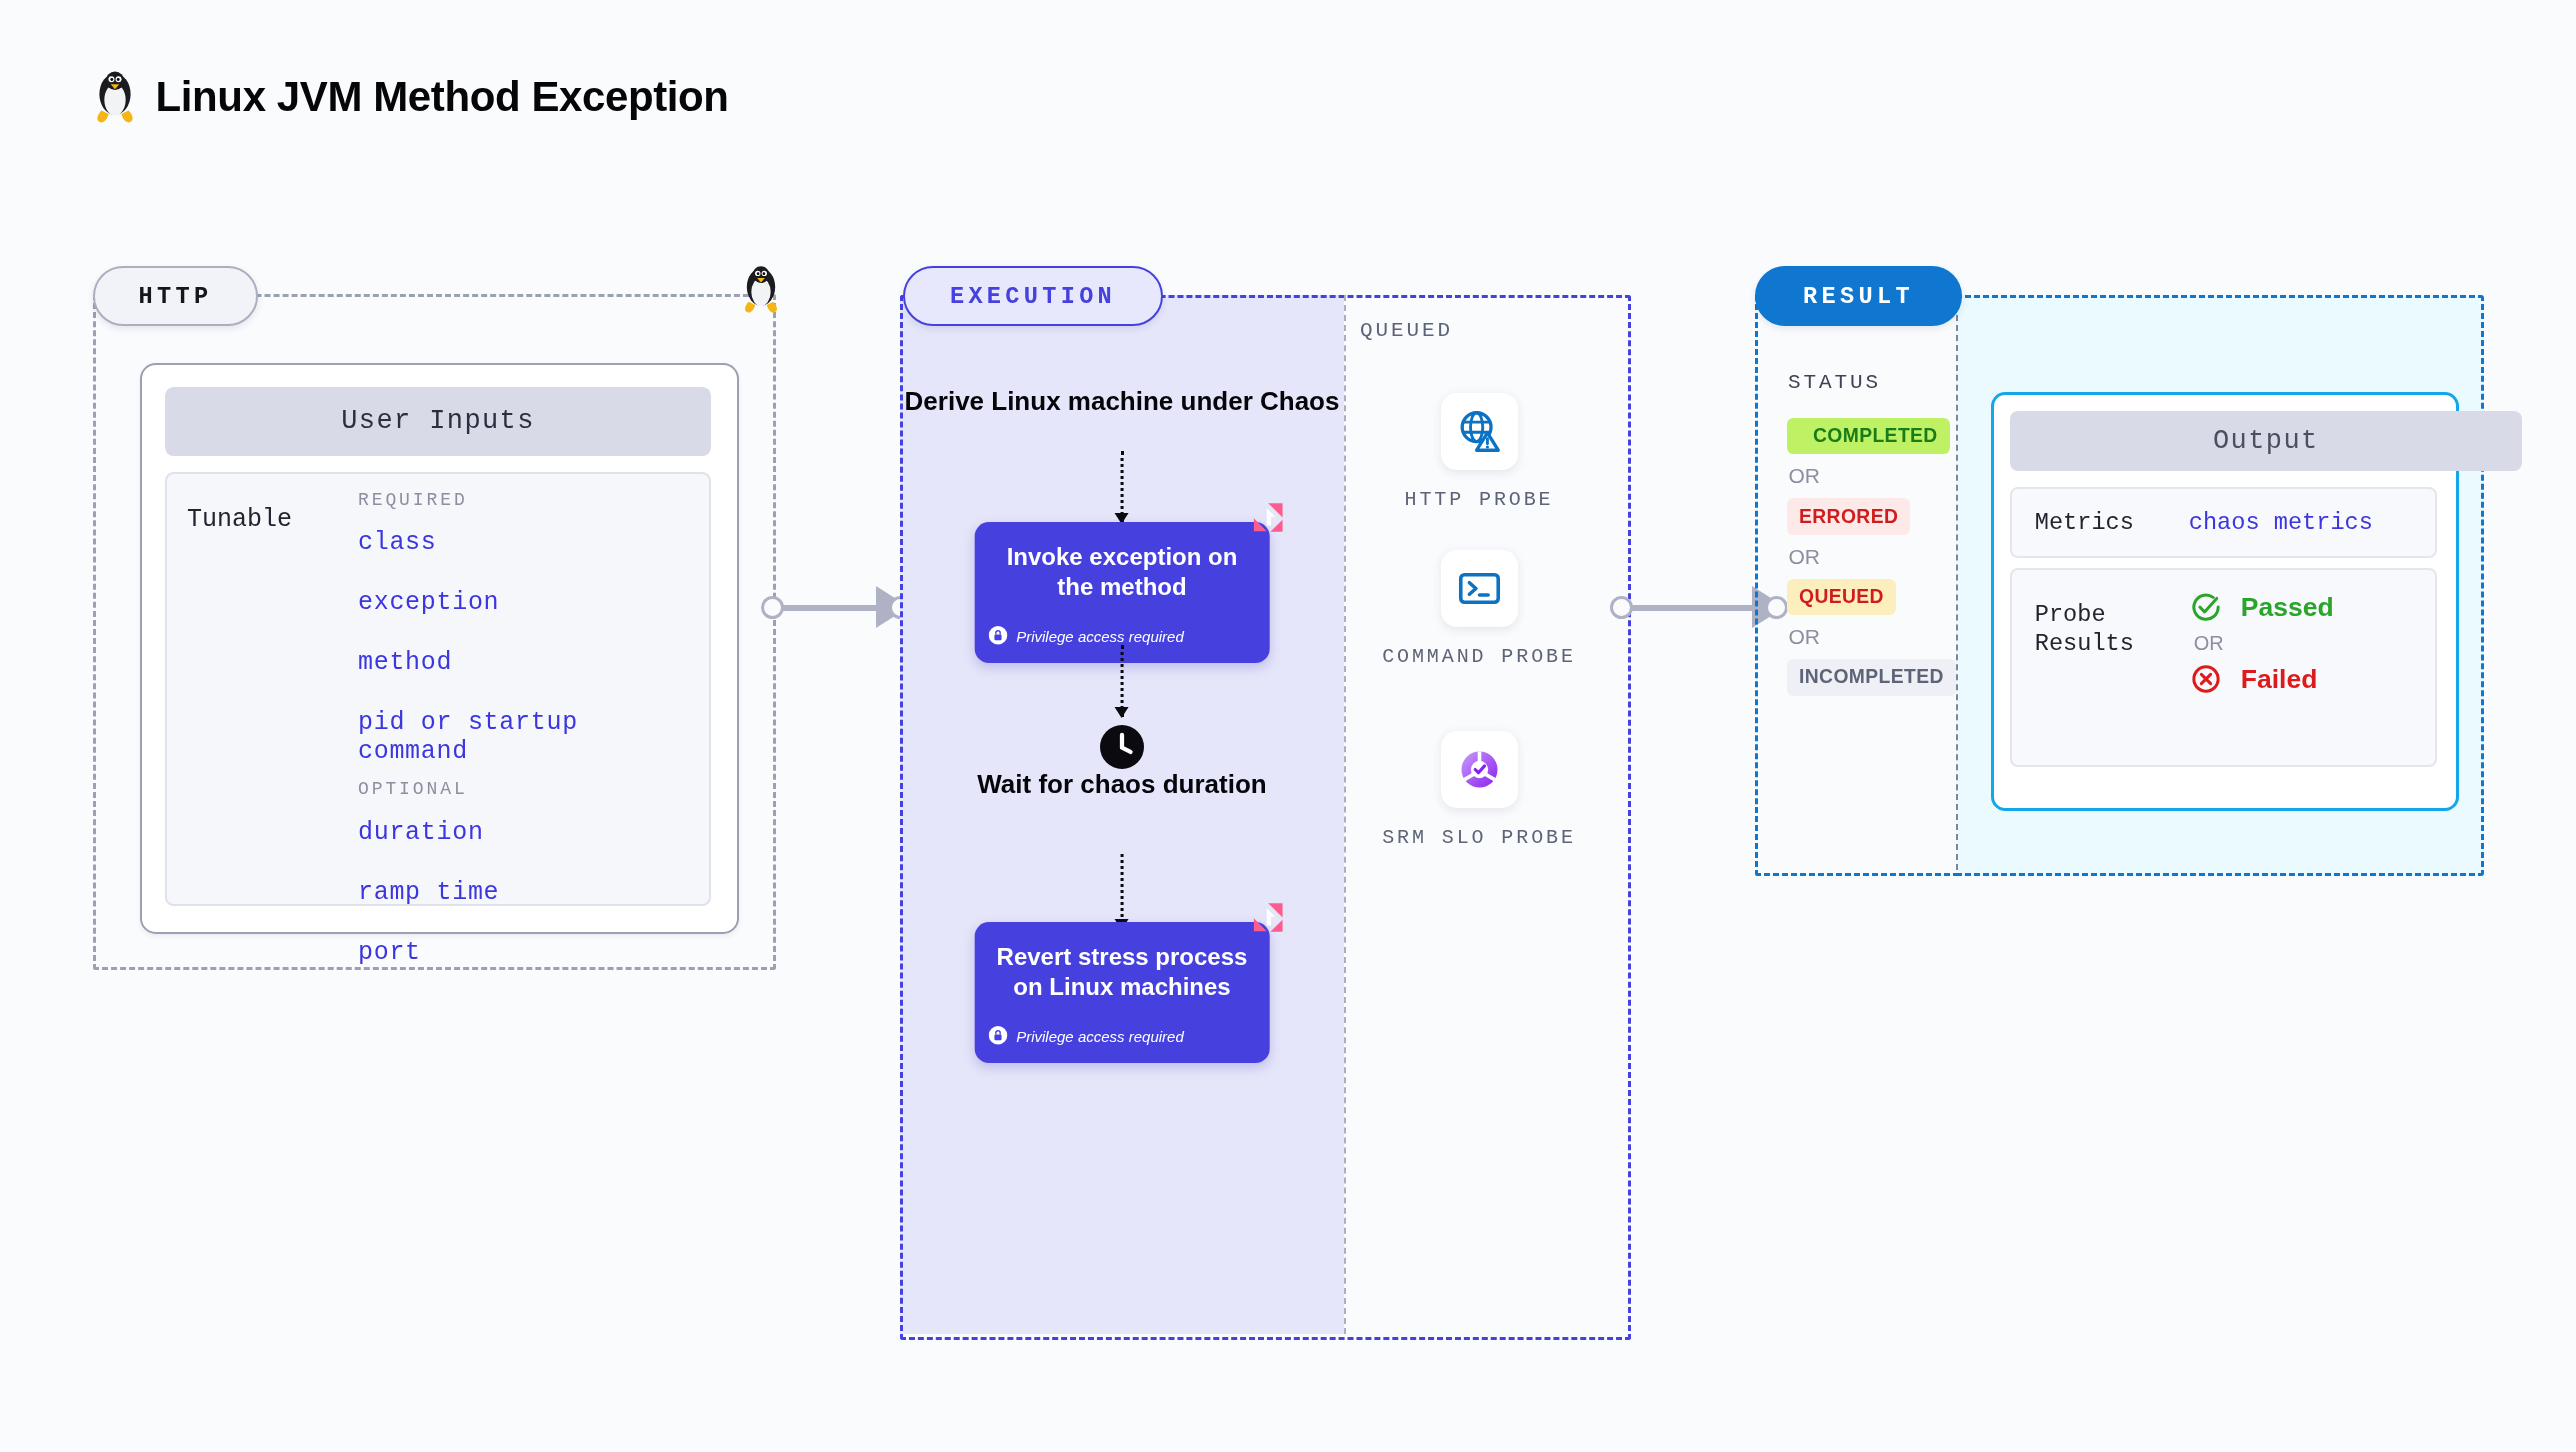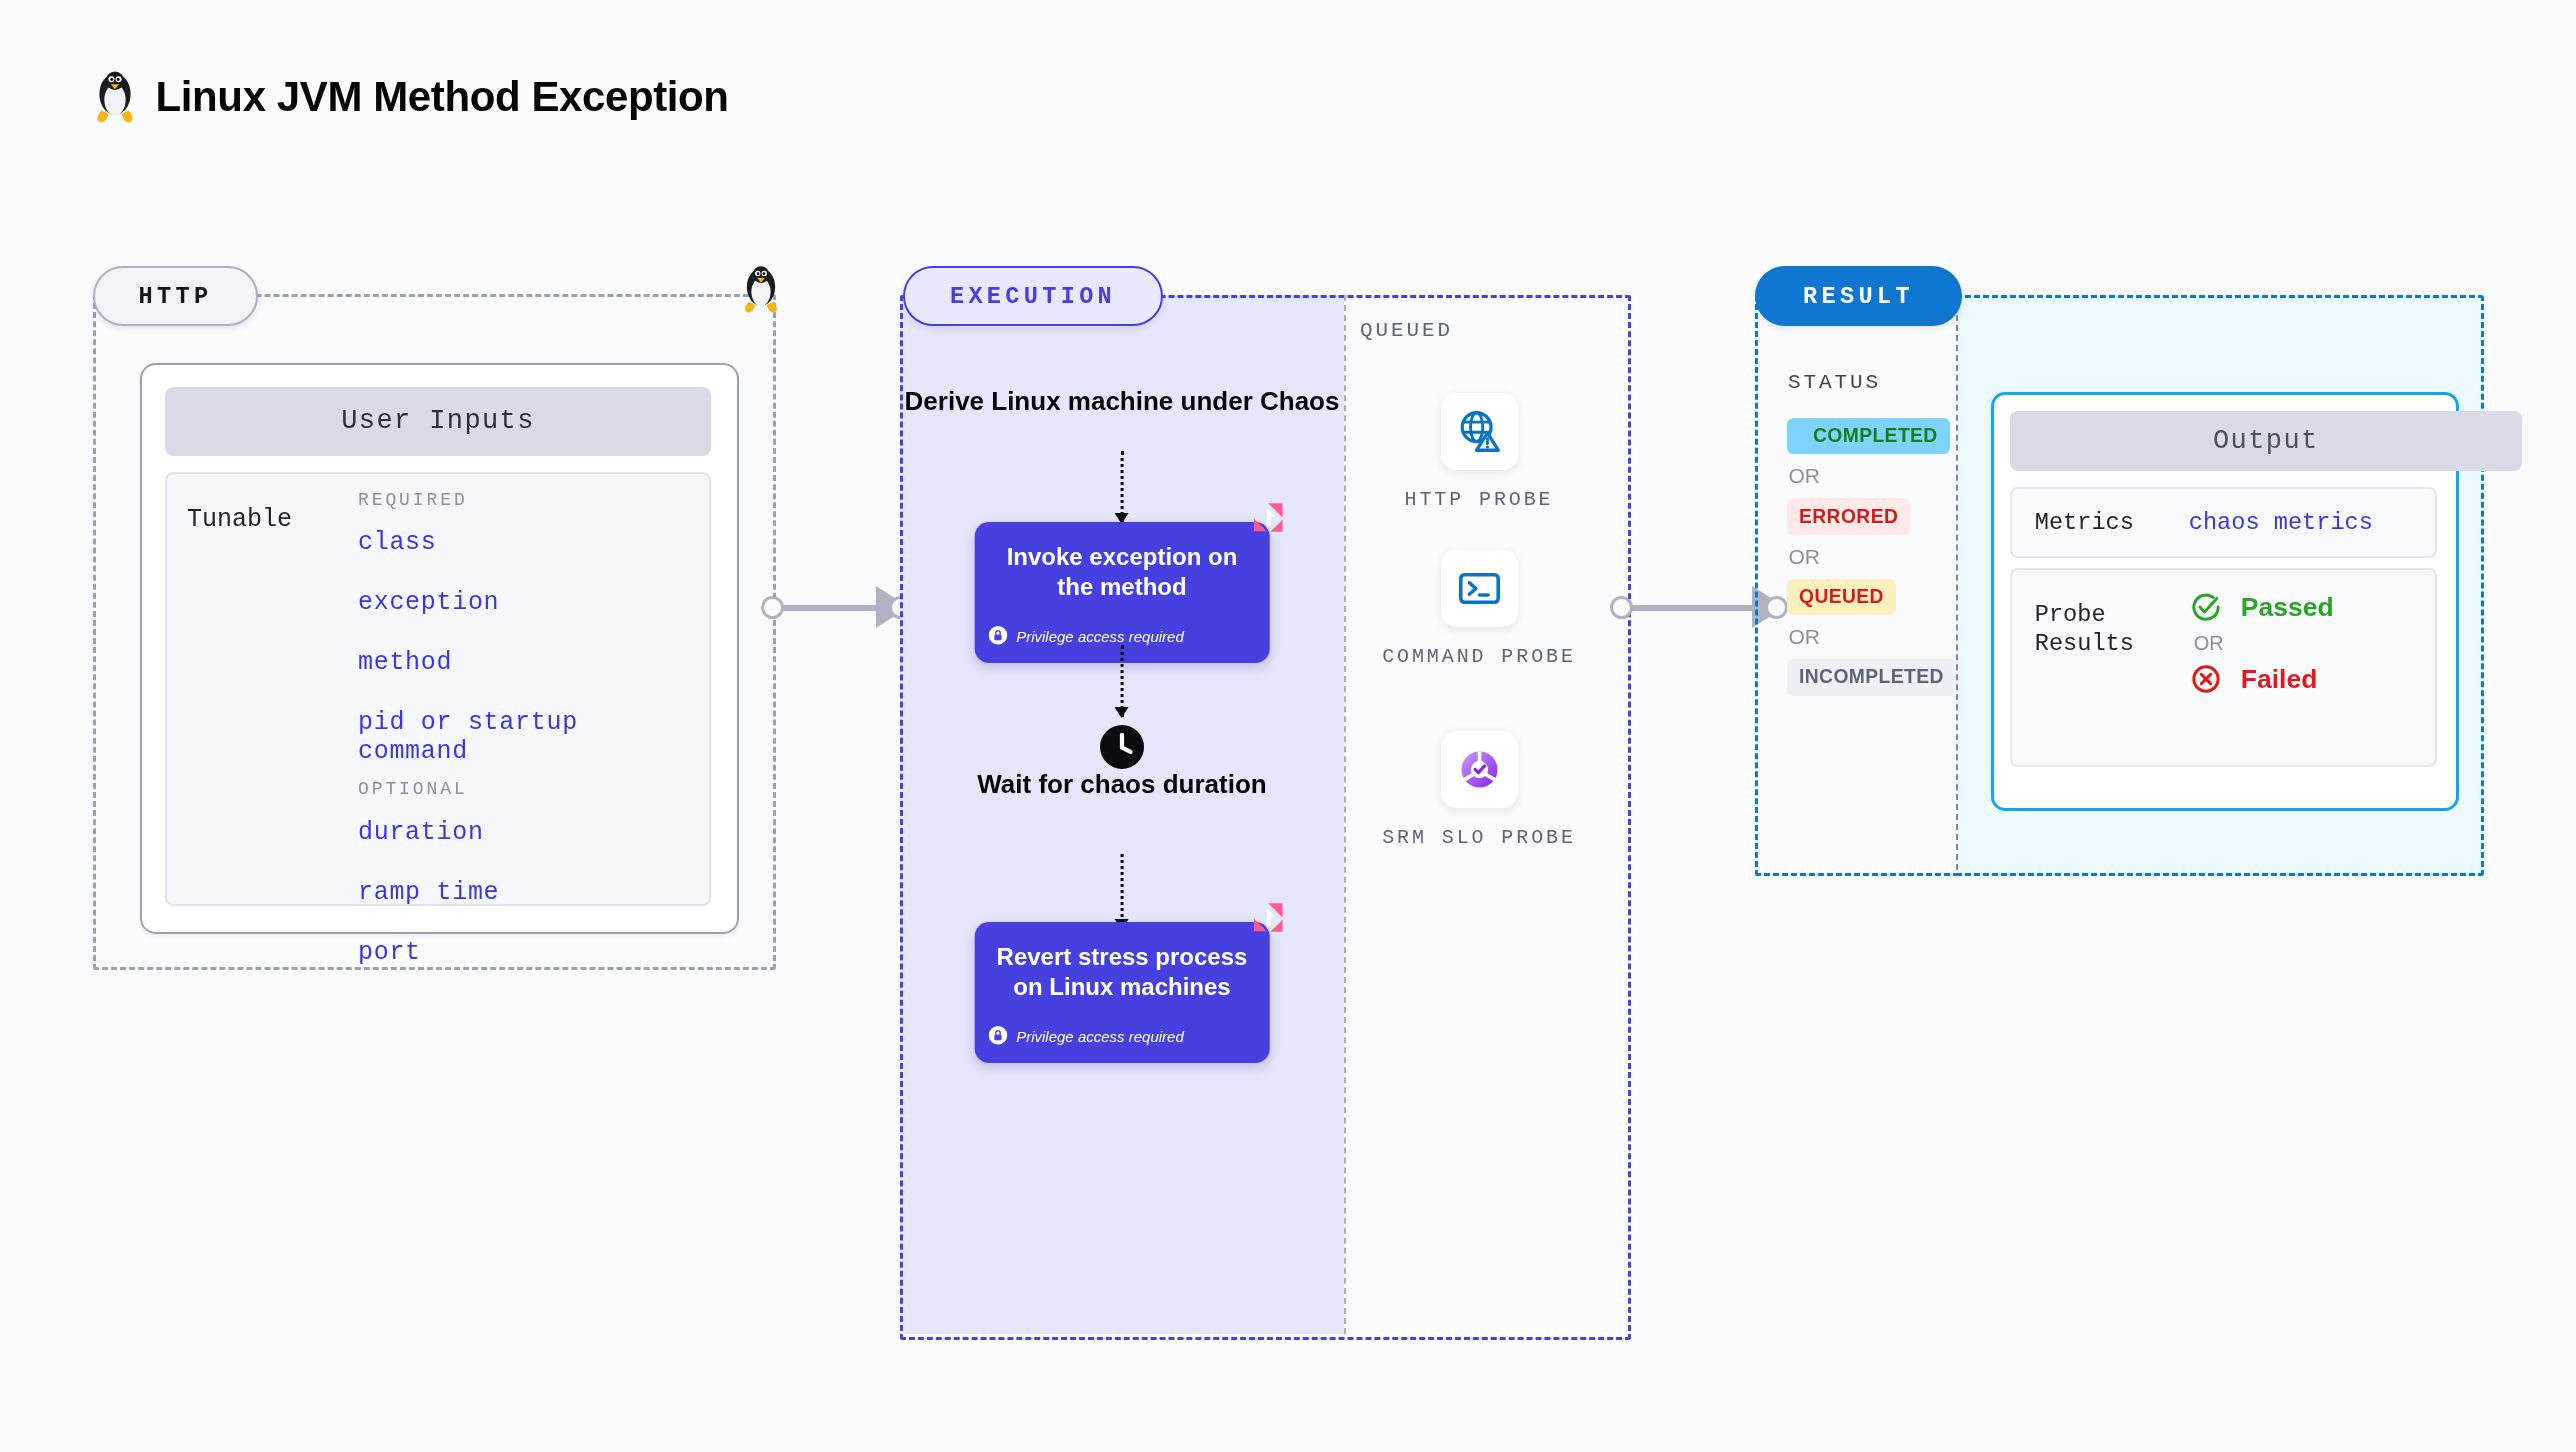--- a/index.html
+++ b/index.html
@@ -461,7 +461,7 @@
 <div id="status-label">STATUS</div>
 
 <div class="status-stack">
-  <div><span class="status-badge" style="background:#7dd3fc;color:#197c19;padding-left:26px;">COMPLETED</span></div>
+  <div><span class="status-badge" style="background:#bef264;color:#197c19;padding-left:26px;">COMPLETED</span></div>
   <div class="or-text">OR</div>
   <div><span class="status-badge" style="background:#fde9e8;color:#cf1d1d;">ERRORED</span></div>
   <div class="or-text">OR</div>

